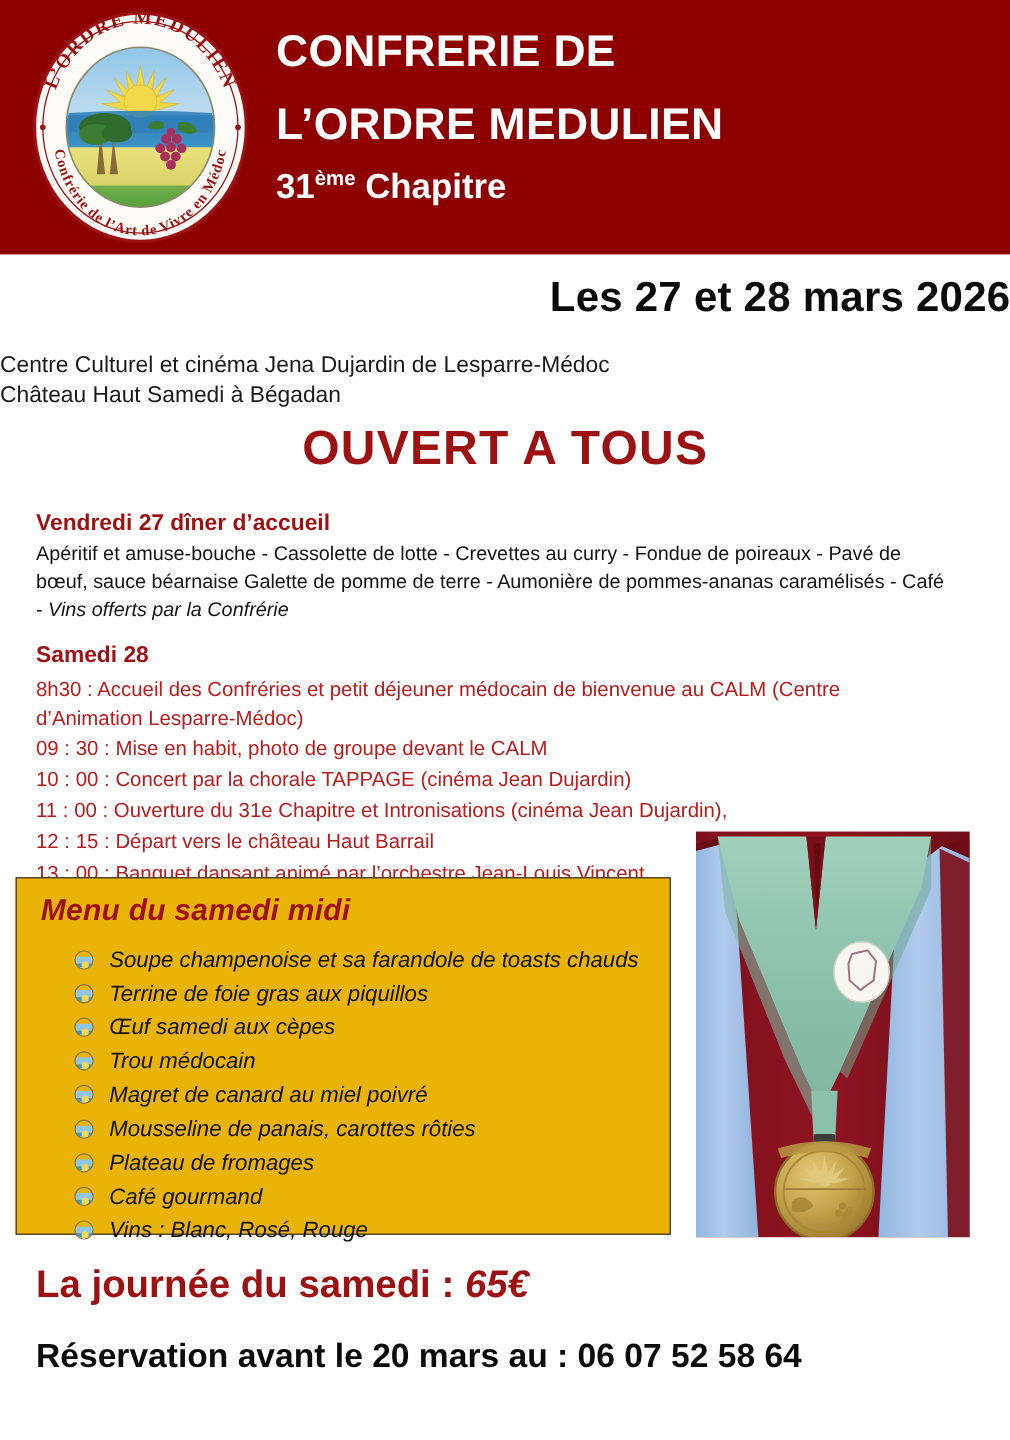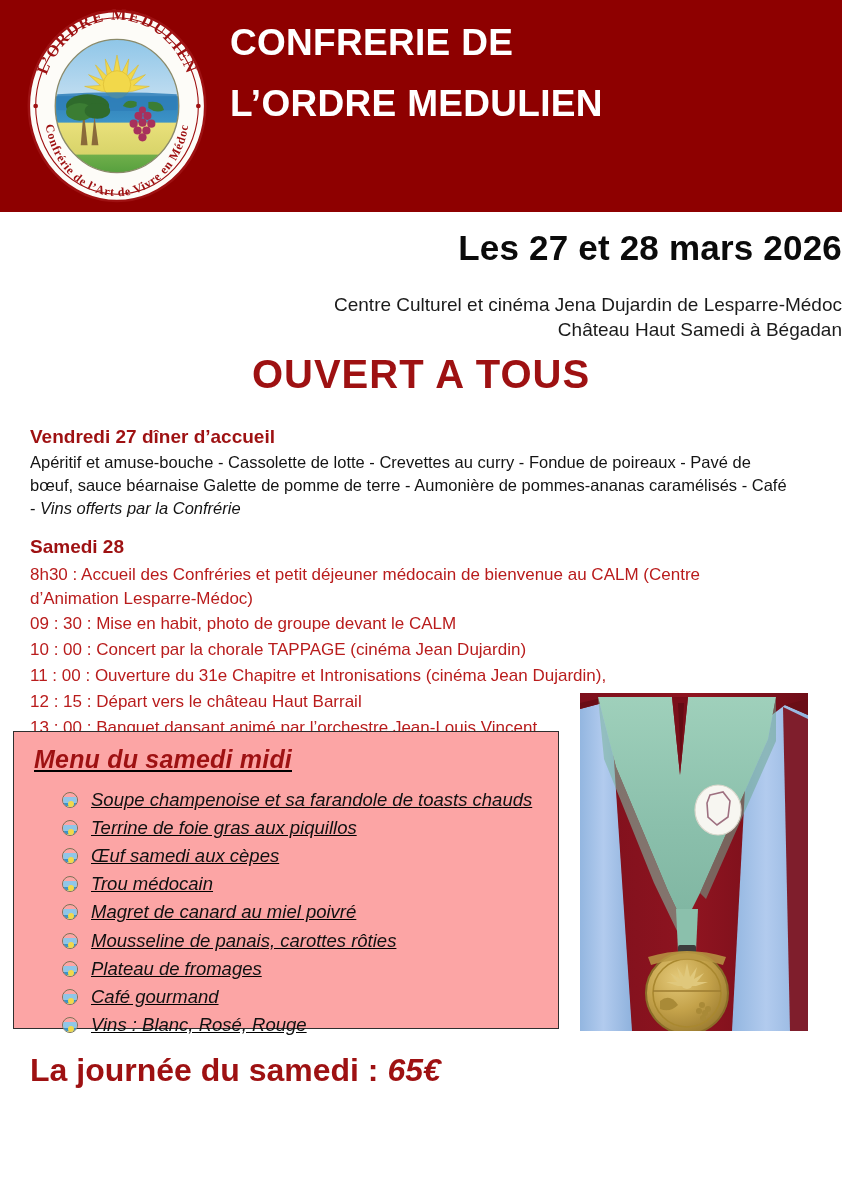--- a/index.html
+++ b/index.html
@@ -283,6 +283,7 @@
     <div class="header-titles">
       <div class="header-line1">CONFRERIE DE</div>
       <div class="header-line2">L’ORDRE MEDULIEN</div>
+      <div class="header-line3"><span>31</span><sup>ème</sup><span> Chapitre</span></div>
     </div>
   </div>
 

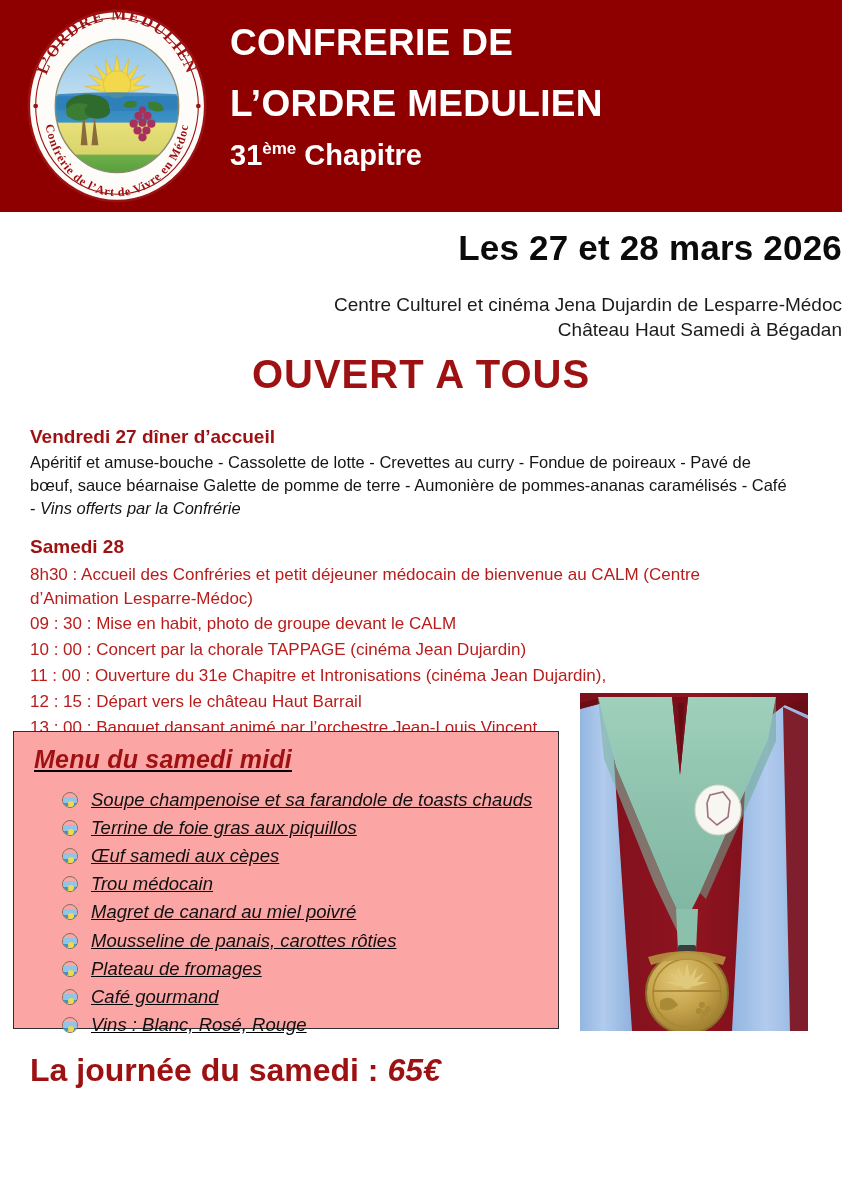--- a/index.html
+++ b/index.html
@@ -88,7 +88,7 @@
     position: absolute;
     left: 0; top: 292px;
     width: 842px;
-    text-align: right;
+    text-align: left;
     font-size: 19px;
     color: #1b1b1b;
     line-height: 1.32;

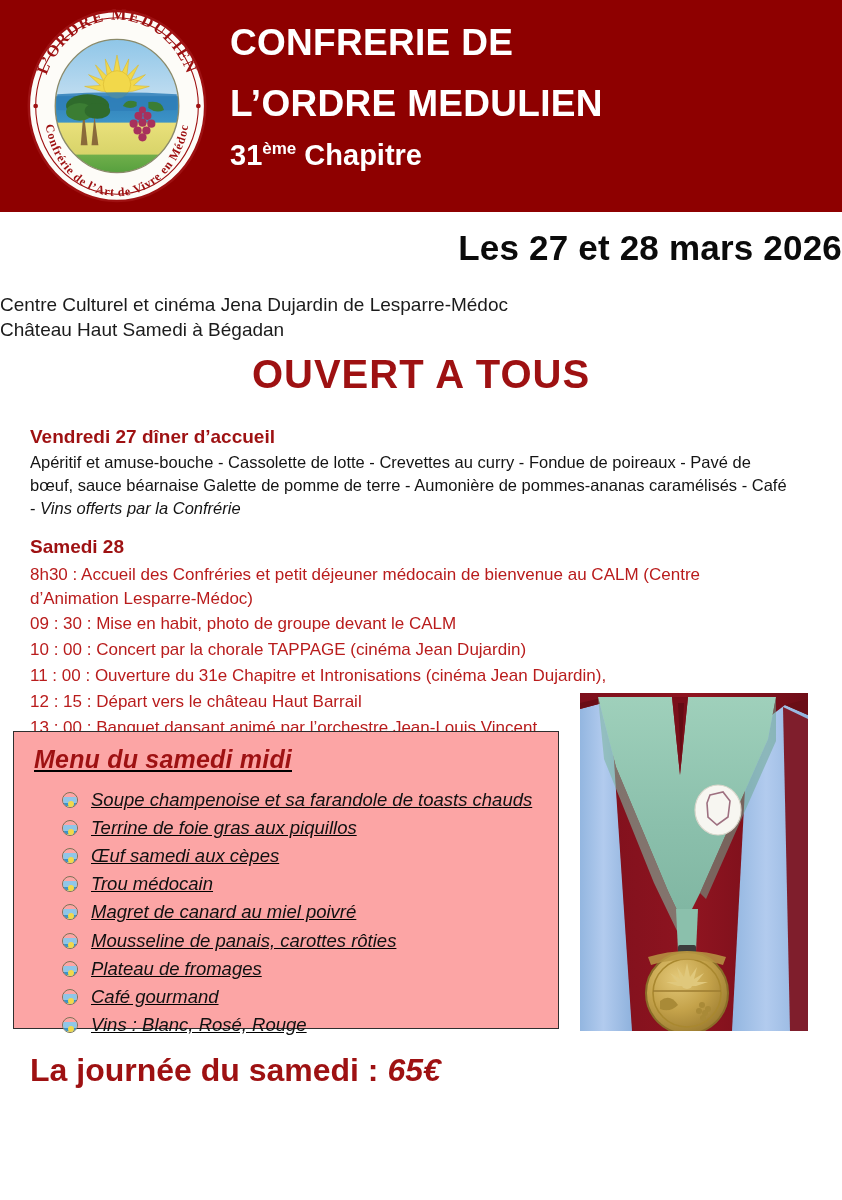--- a/index.html
+++ b/index.html
@@ -145,8 +145,7 @@
     width: 546px;
     height: 298px;
     border: 1.4px solid #2f2f2f;
-    background: #fca5a5;
-    text-decoration: underline;
+    background: #eab308;
   }
 
   .menu-title {

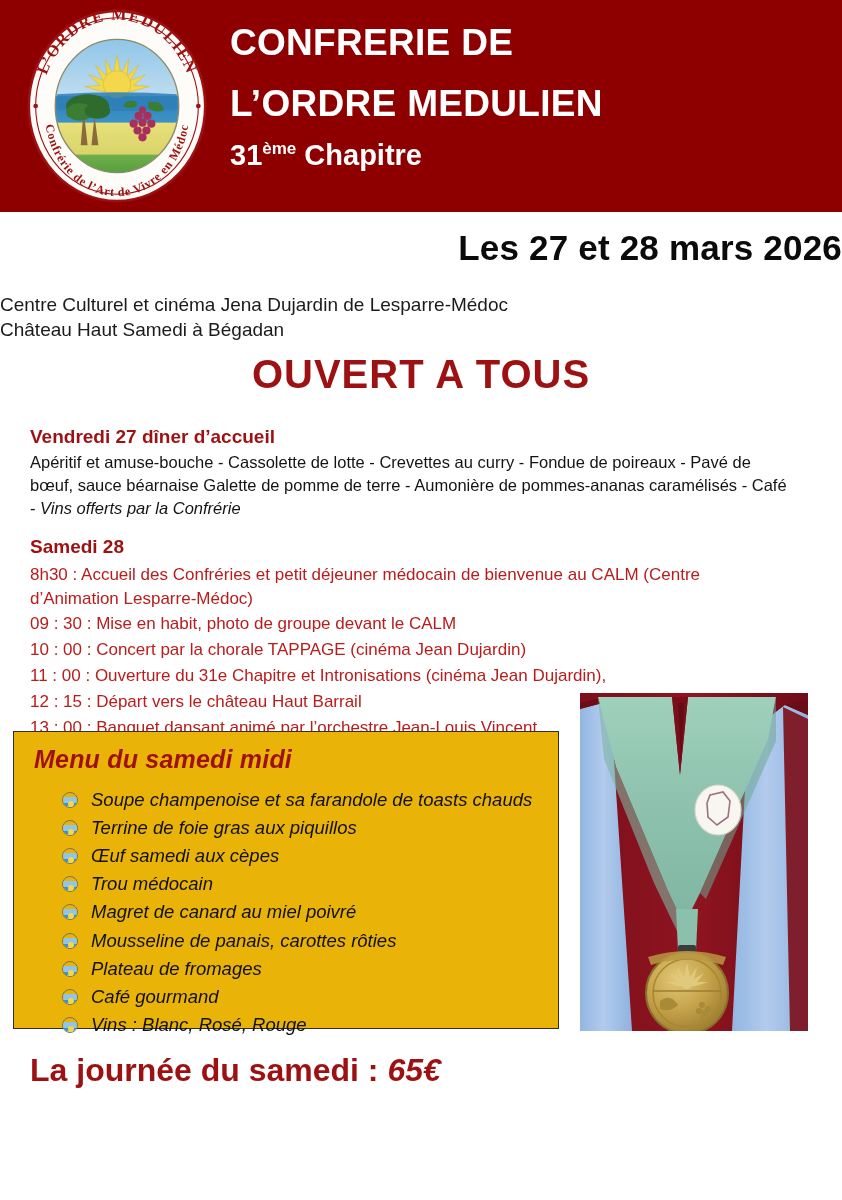--- a/index.html
+++ b/index.html
@@ -496,6 +496,7 @@
 
   <div class="price"><span>La journée du samedi : </span><span class="amount">65€</span></div>
 
+  <div class="reservation">Réservation avant le 20 mars au : 06 07 52 58 64</div>
 
 </div>
 

